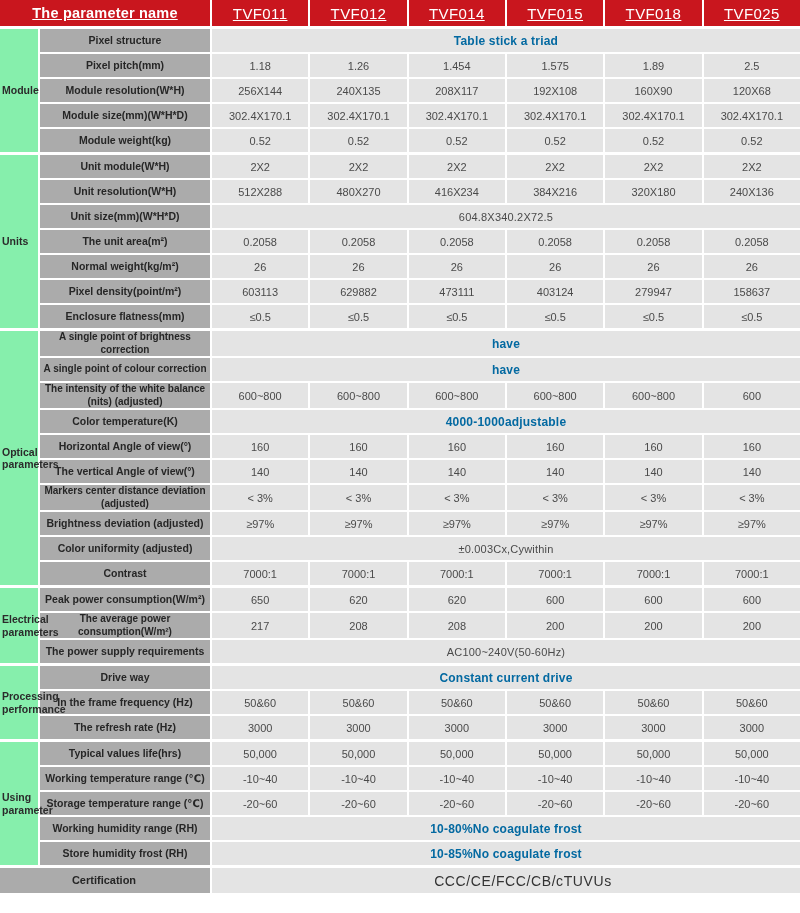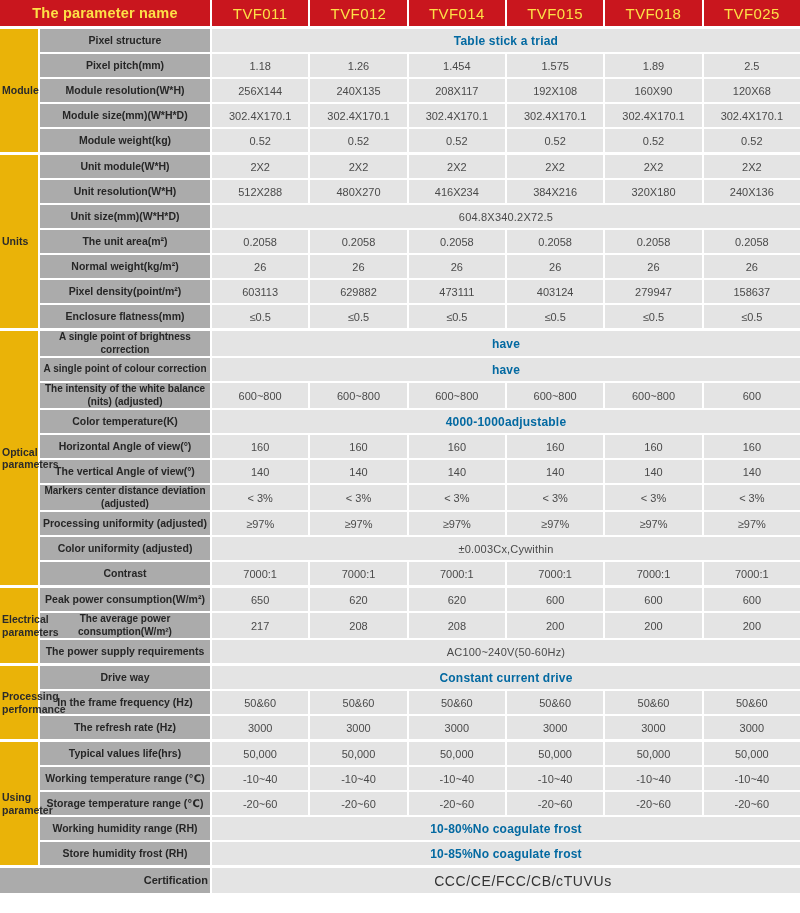--- a/index.html
+++ b/index.html
@@ -7,7 +7,7 @@
   .wrap{width:800px;overflow:hidden;}
   table{border-collapse:collapse;table-layout:fixed;width:804px;margin:-2px 0 0 -2px;}
   th,td{border:2px solid #fff;padding:0 2px;text-align:center;vertical-align:middle;overflow:hidden;}
-  thead th{background:#C9161E;color:#fde047;height:26px;font-size:15px;font-weight:400;letter-spacing:.4px;}
+  thead th{background:#C9161E;color:#ffffff;height:26px;font-size:15px;font-weight:400;letter-spacing:.4px;text-decoration:underline;}
   th.param-head{font-weight:700;font-size:14.5px;letter-spacing:.2px;}
   td.group{background:#eab308;font-weight:700;font-size:10.5px;color:#2b2b2b;text-align:left;
            padding:0 0 0 2px;line-height:1.15;overflow:visible;white-space:normal;}

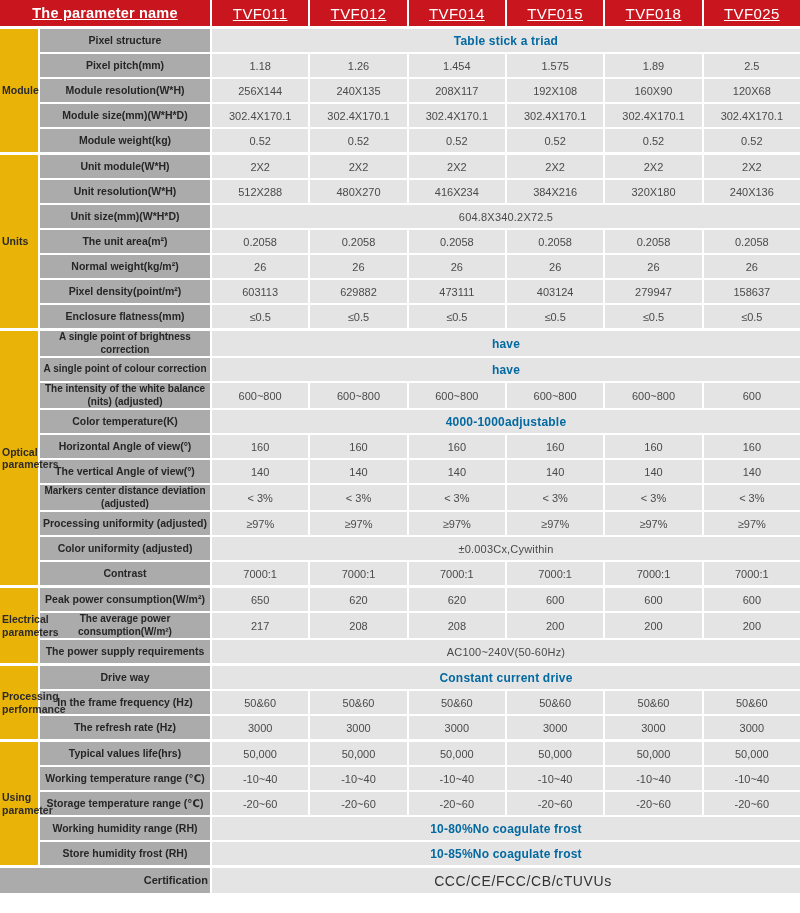--- a/index.html
+++ b/index.html
@@ -9,7 +9,7 @@
   th,td{border:2px solid #fff;padding:0 2px;text-align:center;vertical-align:middle;overflow:hidden;}
   thead th{background:#C9161E;color:#ffffff;height:26px;font-size:15px;font-weight:400;letter-spacing:.4px;text-decoration:underline;}
   th.param-head{font-weight:700;font-size:14.5px;letter-spacing:.2px;}
-  td.group{background:#eab308;font-weight:700;font-size:10.5px;color:#2b2b2b;text-align:left;
+  td.group{background:#86efac;font-weight:700;font-size:10.5px;color:#2b2b2b;text-align:left;
            padding:0 0 0 2px;line-height:1.15;overflow:visible;white-space:normal;}
   td.label{background:#ABABAB;font-weight:700;font-size:10.5px;color:#262626;height:23px;line-height:1.1;}
   td.label.small{font-size:10px;line-height:1.25;}

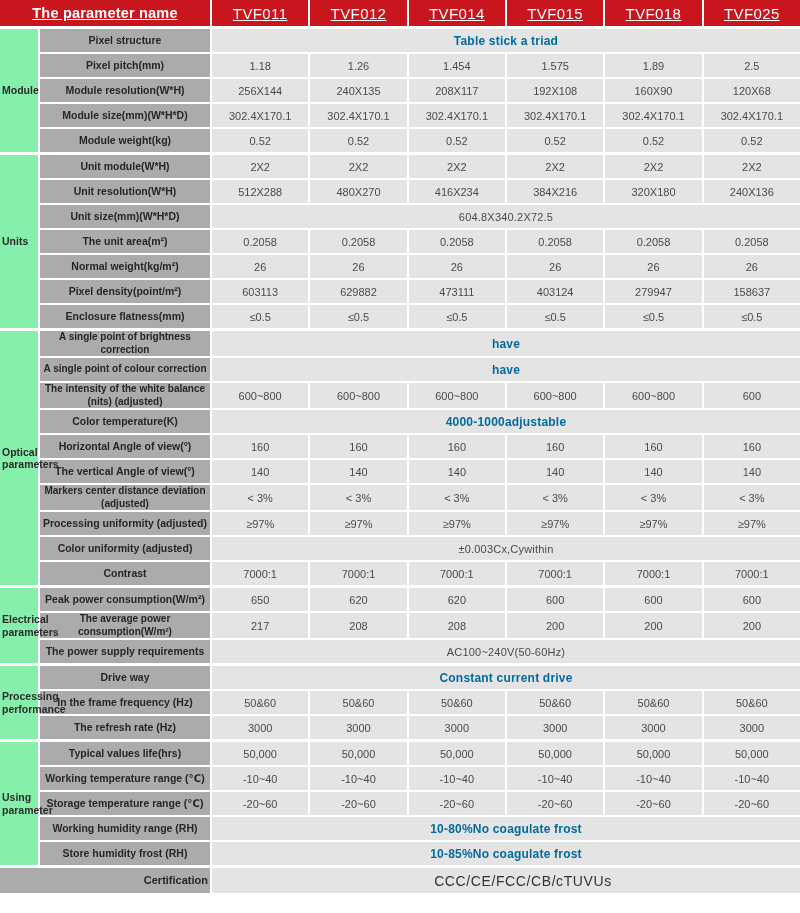--- a/index.html
+++ b/index.html
@@ -198,7 +198,7 @@
           <td class="val">&lt; 3%</td>
         </tr>
         <tr>
-          <td class="label">Processing uniformity (adjusted)</td>
+          <td class="label">Brightness deviation (adjusted)</td>
           <td class="val">≥97%</td>
           <td class="val">≥97%</td>
           <td class="val">≥97%</td>

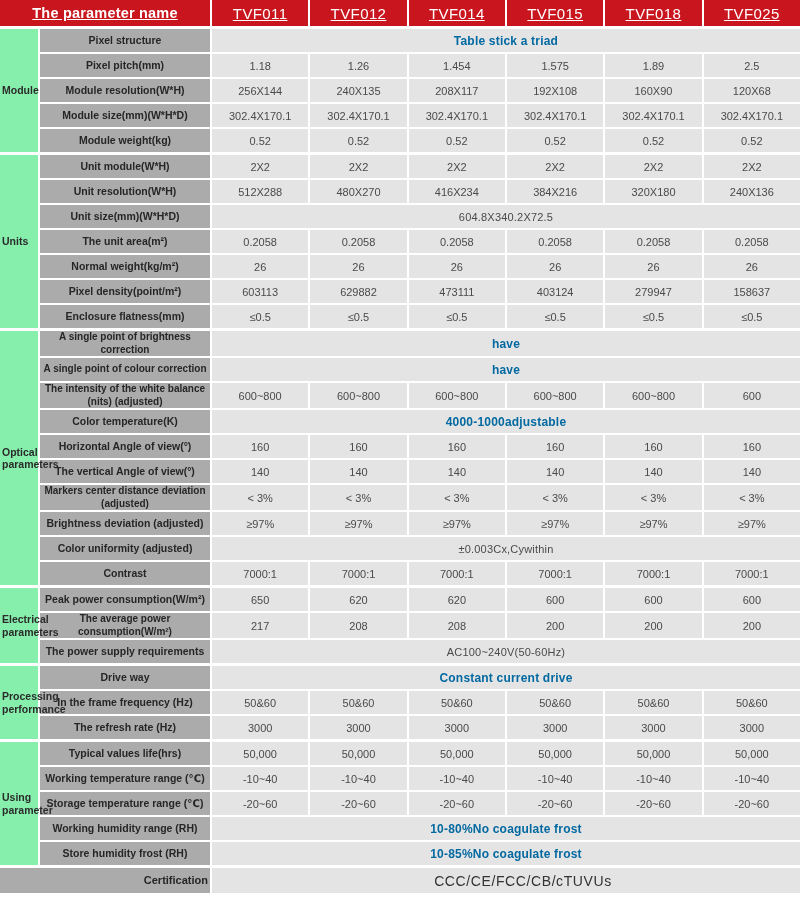--- a/index.html
+++ b/index.html
@@ -13,7 +13,7 @@
            padding:0 0 0 2px;line-height:1.15;overflow:visible;white-space:normal;}
   td.label{background:#ABABAB;font-weight:700;font-size:10.5px;color:#262626;height:23px;line-height:1.1;}
   td.label.small{font-size:10px;line-height:1.25;}
-  td.cert-label{text-align:right;padding-left:0;font-size:11px;height:25px;margin-top:44px;}
+  td.cert-label{text-align:center;padding-left:0;font-size:11px;height:25px;margin-top:44px;}
   td.val{background:#E4E4E4;font-size:11px;font-weight:400;color:#4a4a4a;height:23px;}
   td.span-val{letter-spacing:.2px;}
   td.strong{font-weight:700;font-size:12px;color:#0369a1;}

